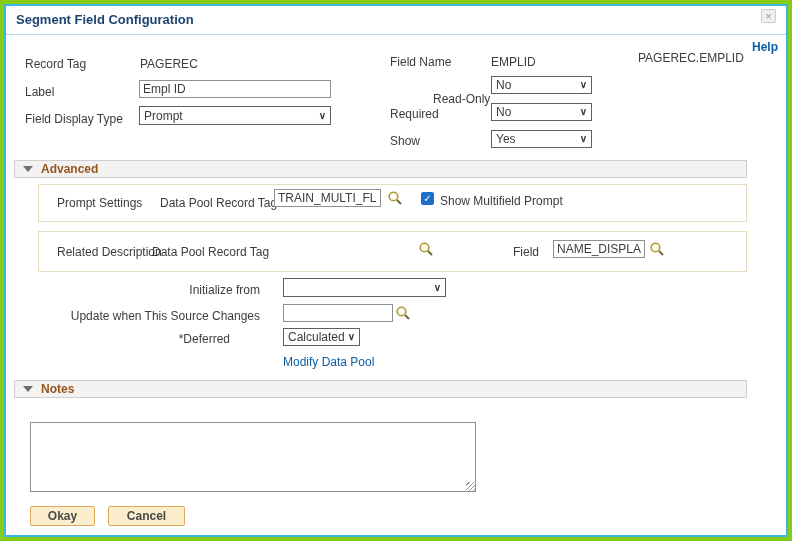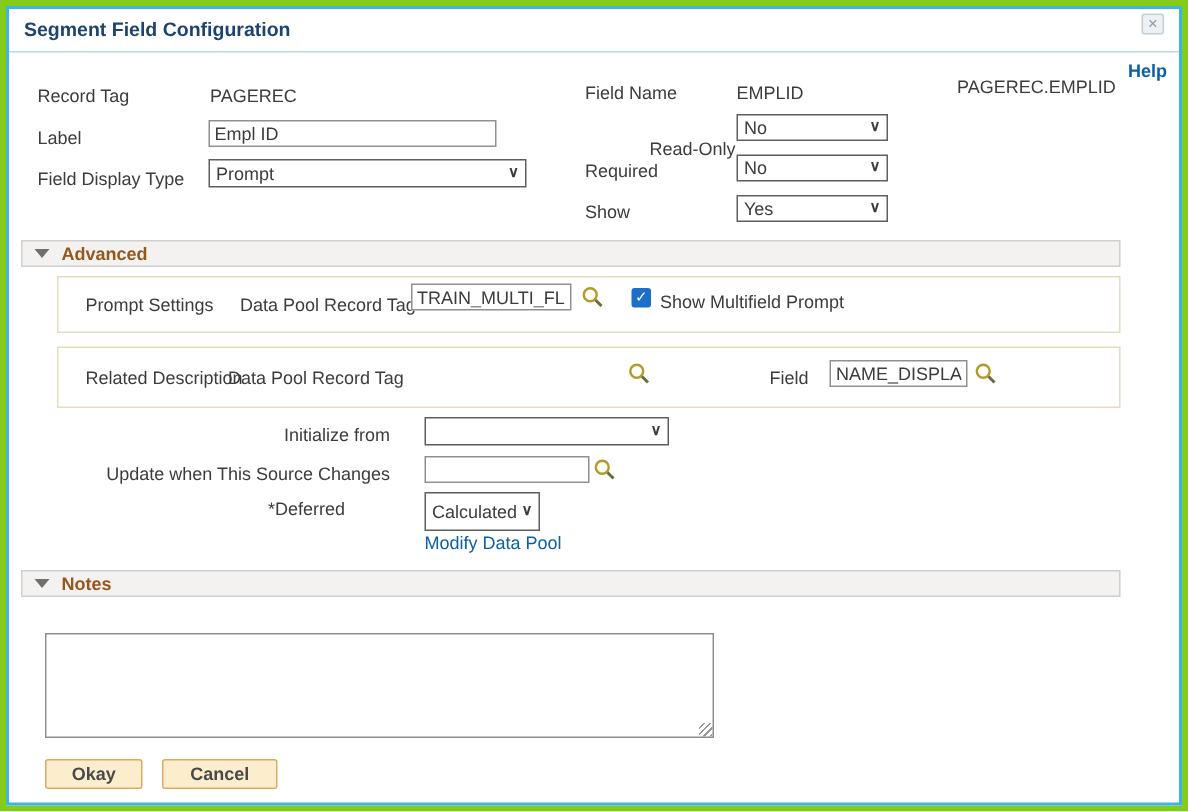--- a/index.html
+++ b/index.html
@@ -53,7 +53,7 @@
   <input class="inp" style="left: 139px; top: 80px; width: 192px; height: 18px;" value="Empl ID">
 
   <div class="lbl" style="left:25px; top:112px;">Field Display Type</div>
-  <div class="sel" style="left:139px; top:106px; width:212px; height:19px;">
+  <div class="sel" style="left:139px; top:106px; width:192px; height:19px;">
     <span>Prompt</span>
     <span class="chev">∨</span>
   </div>

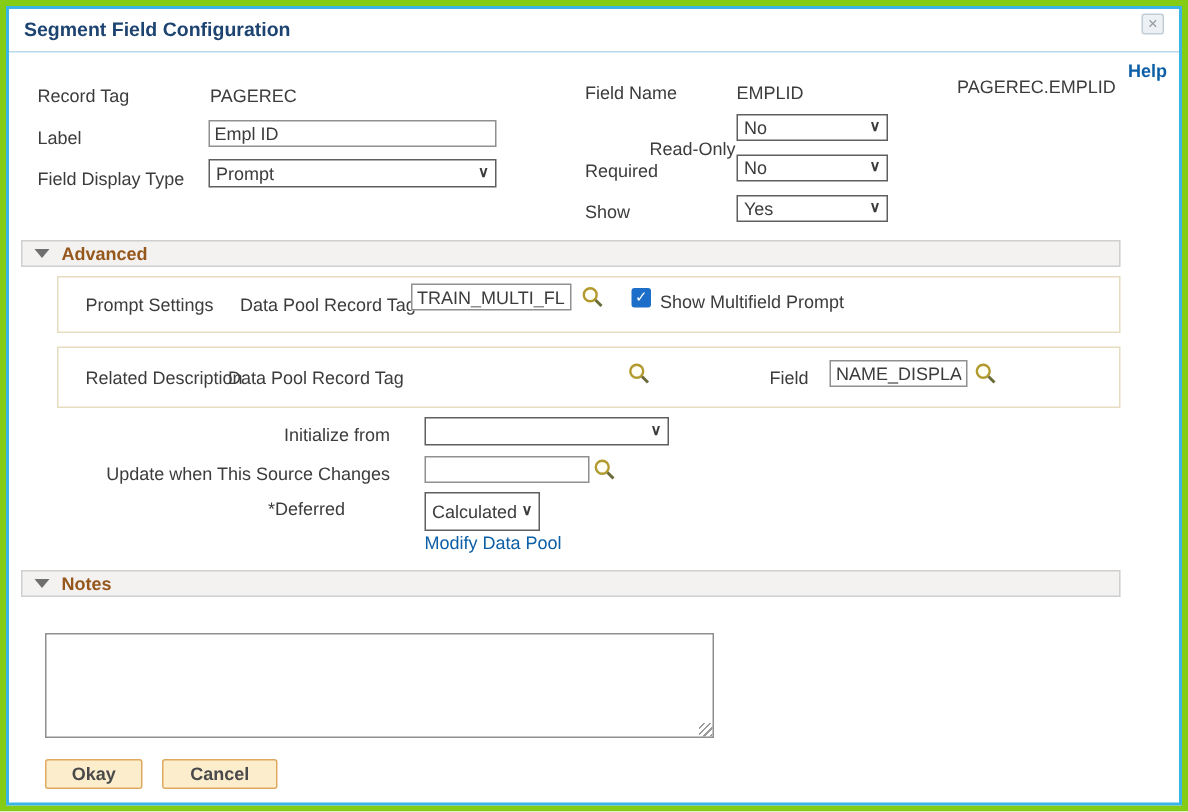--- a/index.html
+++ b/index.html
@@ -132,7 +132,7 @@
   </span>
 
   <div class="lbl" style="left:60px; top:332px; width:170px; text-align:right;">*Deferred</div>
-  <div class="sel" style="left:283px; top:328px; width:77px; height:26px;">
+  <div class="sel" style="left:283px; top:328px; width:77px; height:18px;">
     <span>Calculated</span>
     <span class="chev">∨</span>
   </div>

